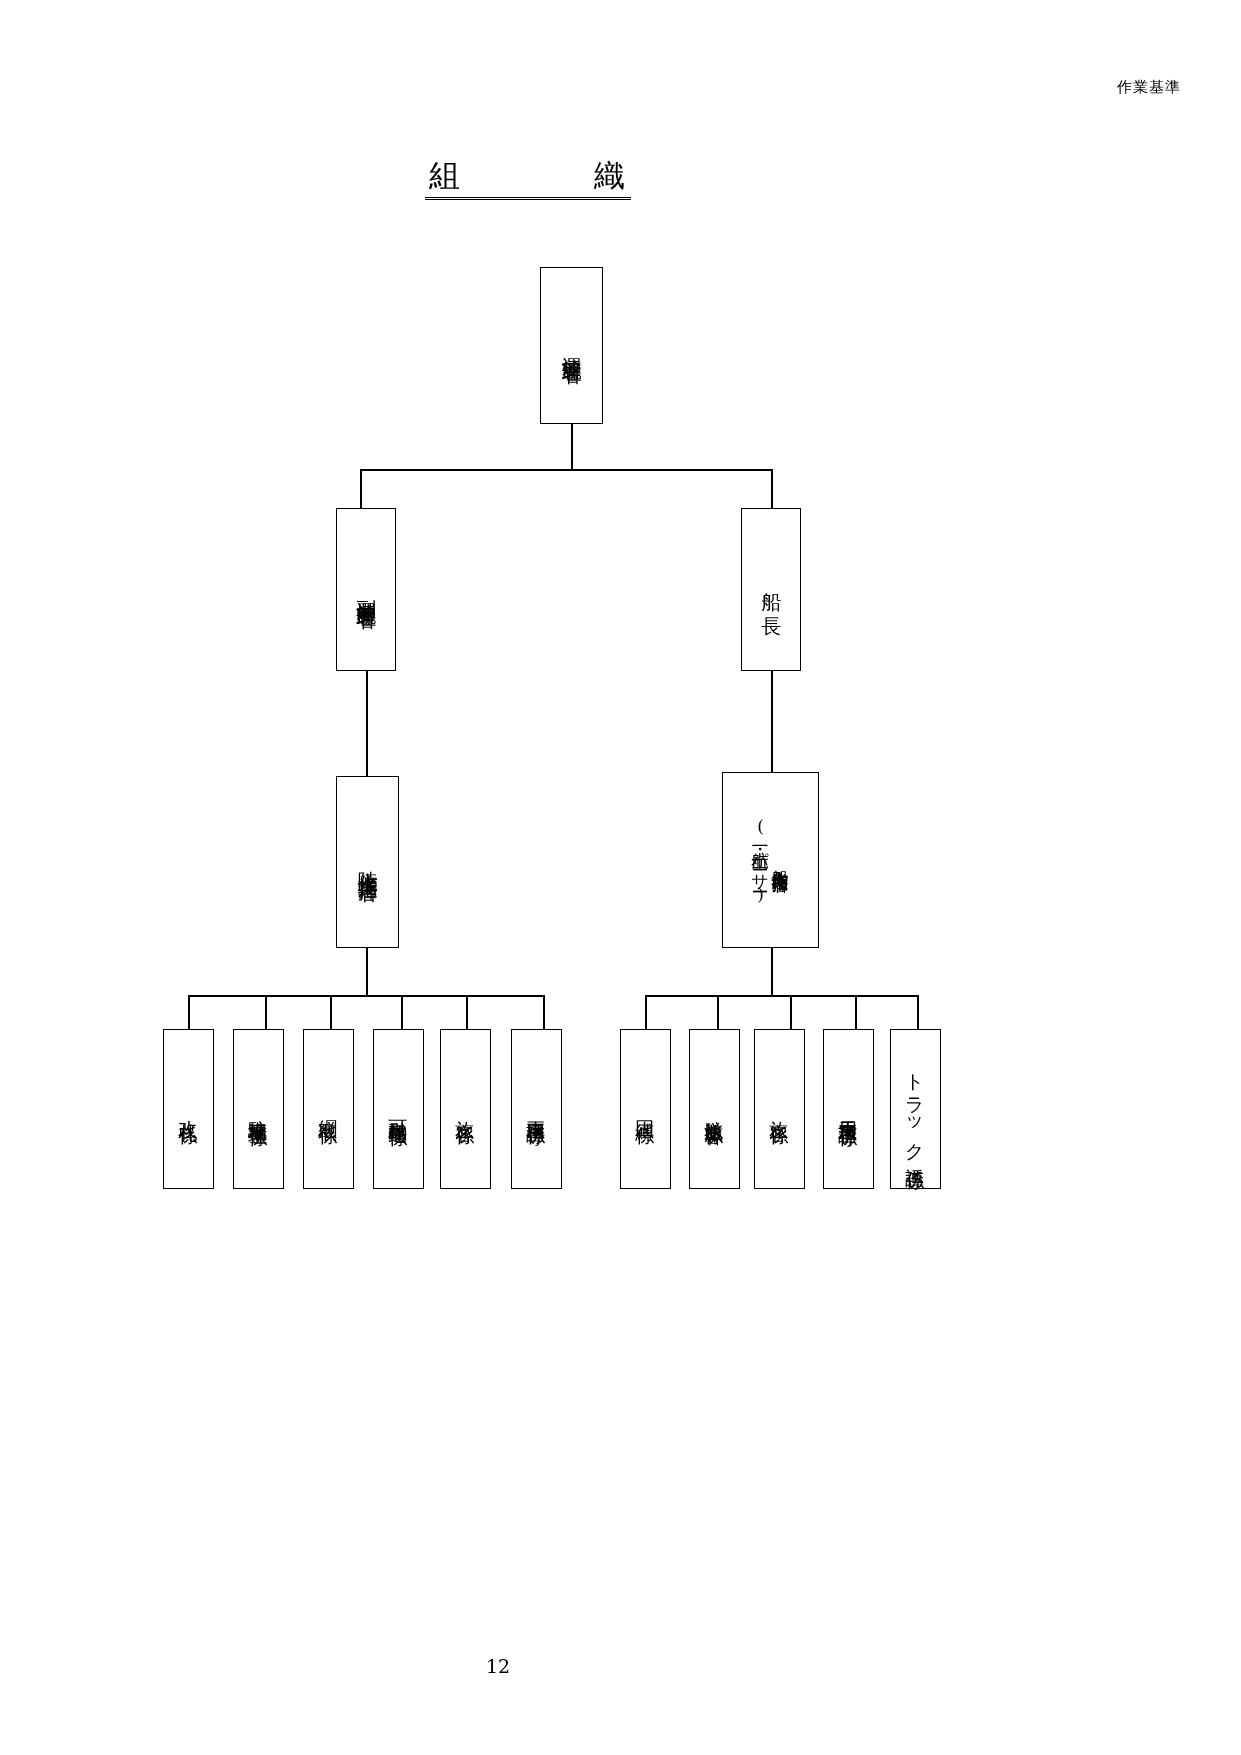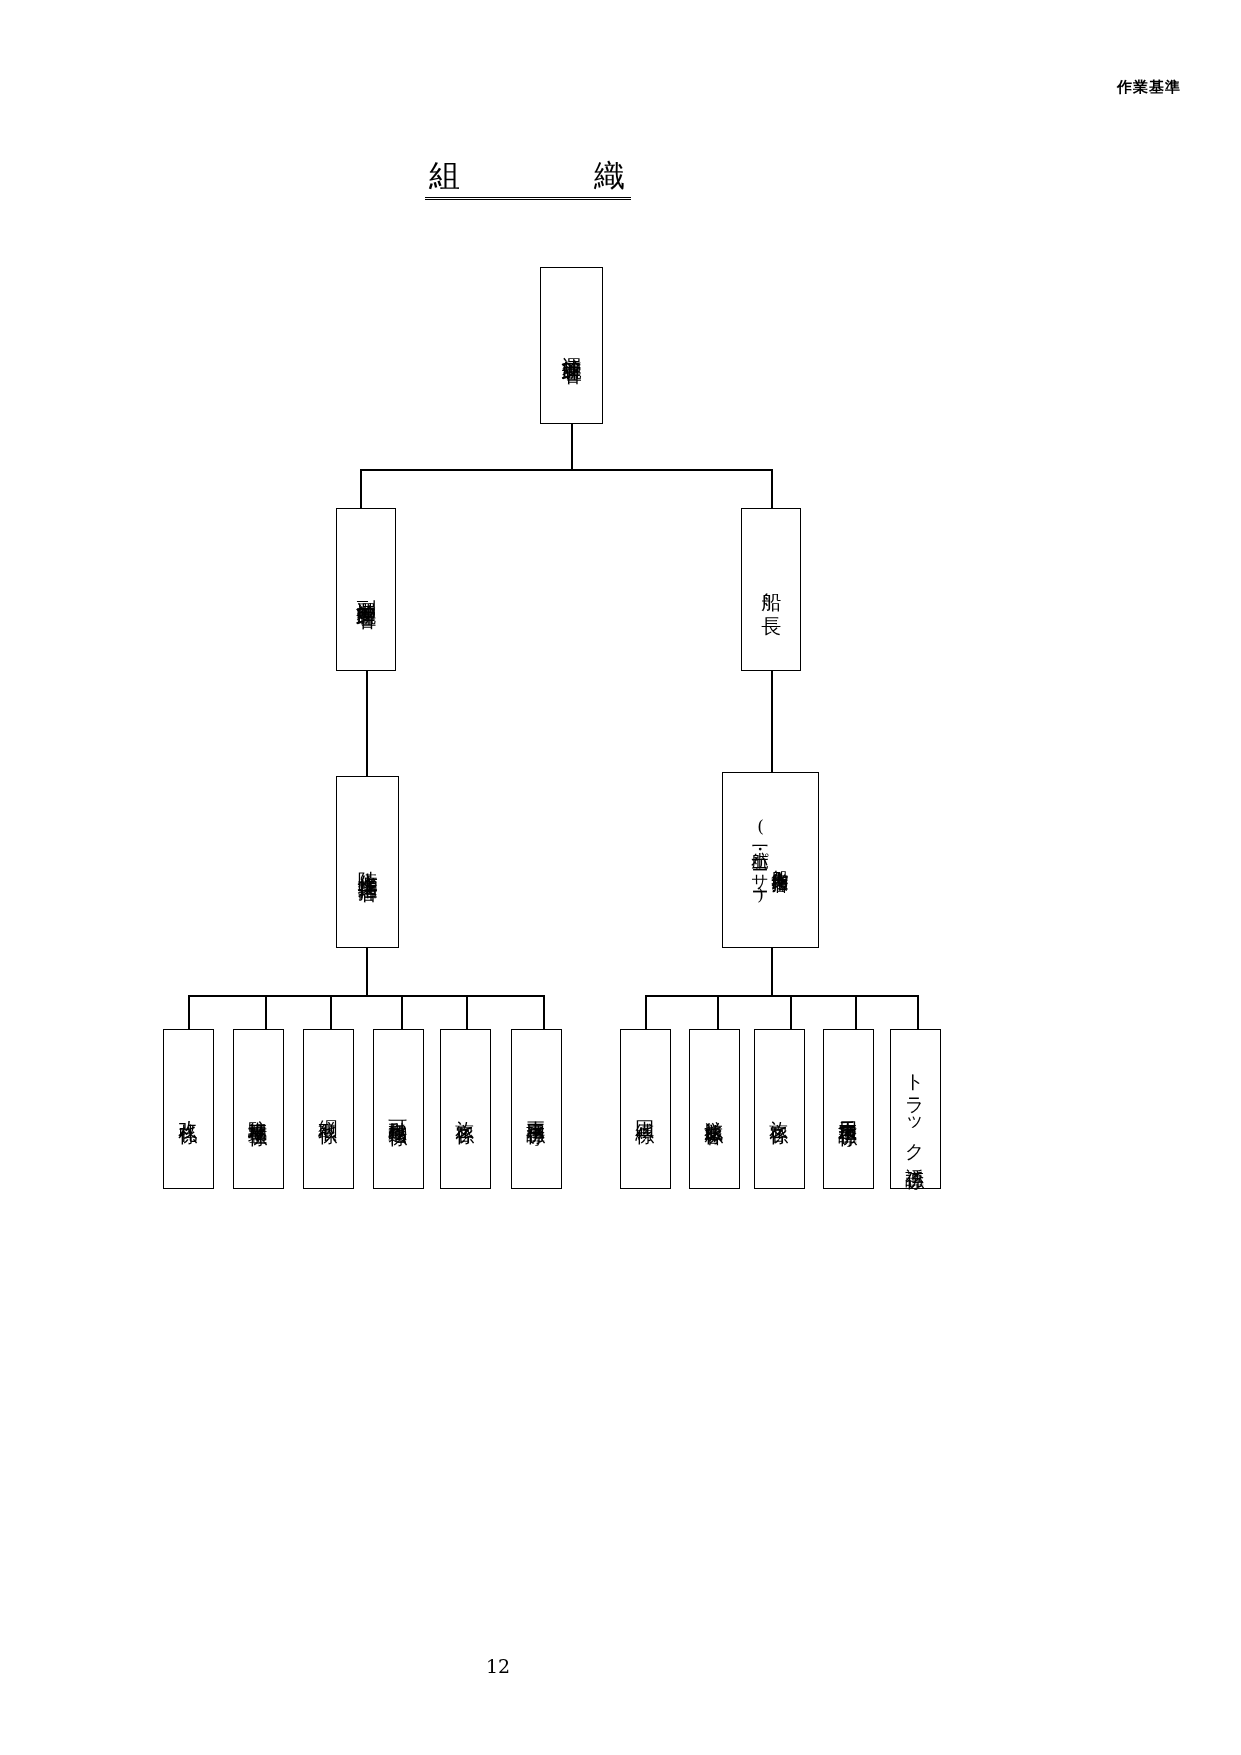--- a/index.html
+++ b/index.html
@@ -22,7 +22,7 @@
     top: 78px;
     right: 60px;
     font-size: 15px;
-    font-weight: 700;
+    font-weight: 400;
     letter-spacing: 1px;
     white-space: nowrap;
   }

